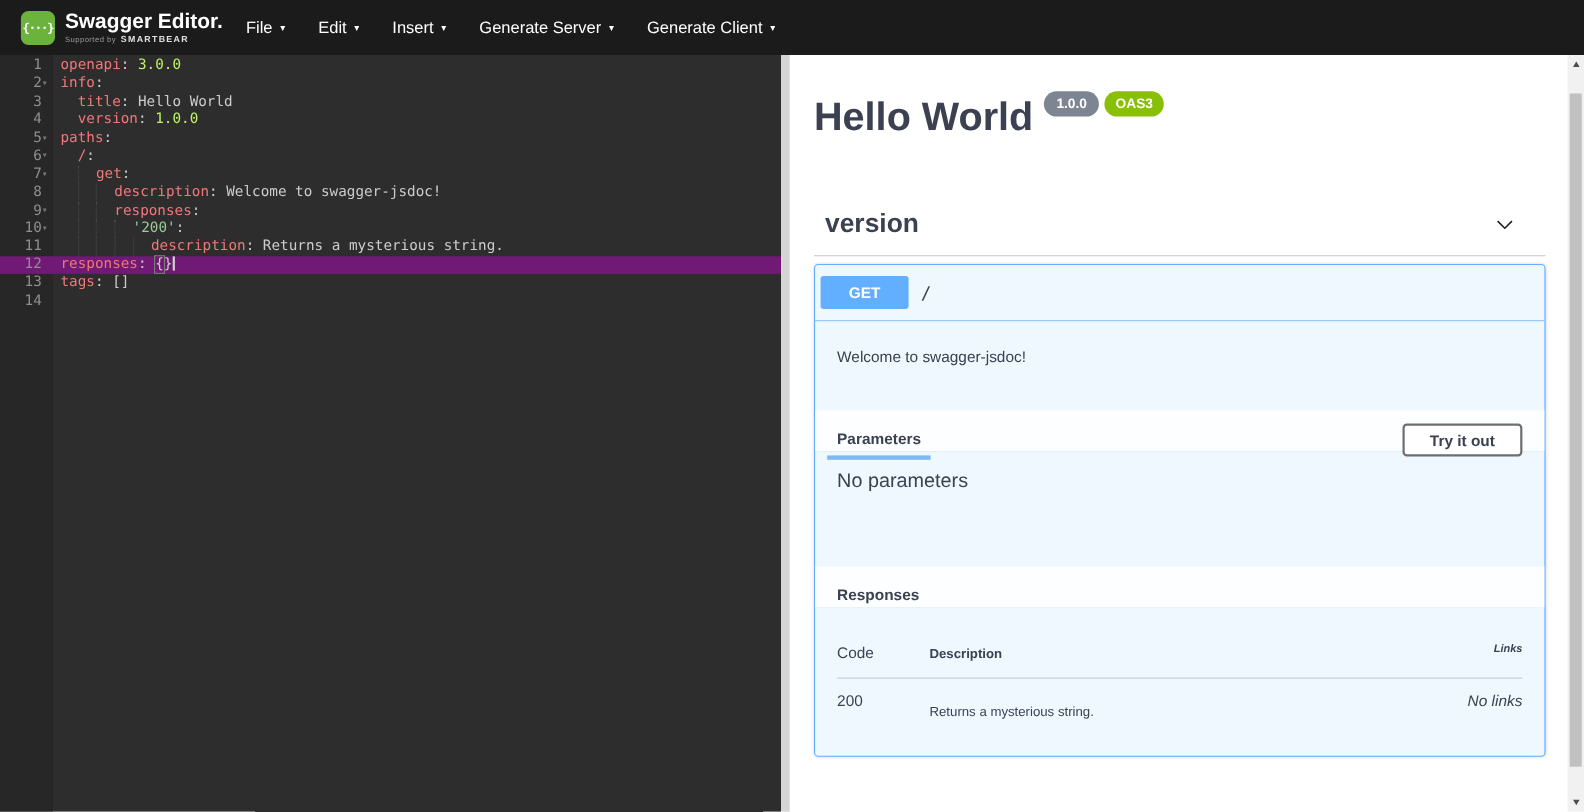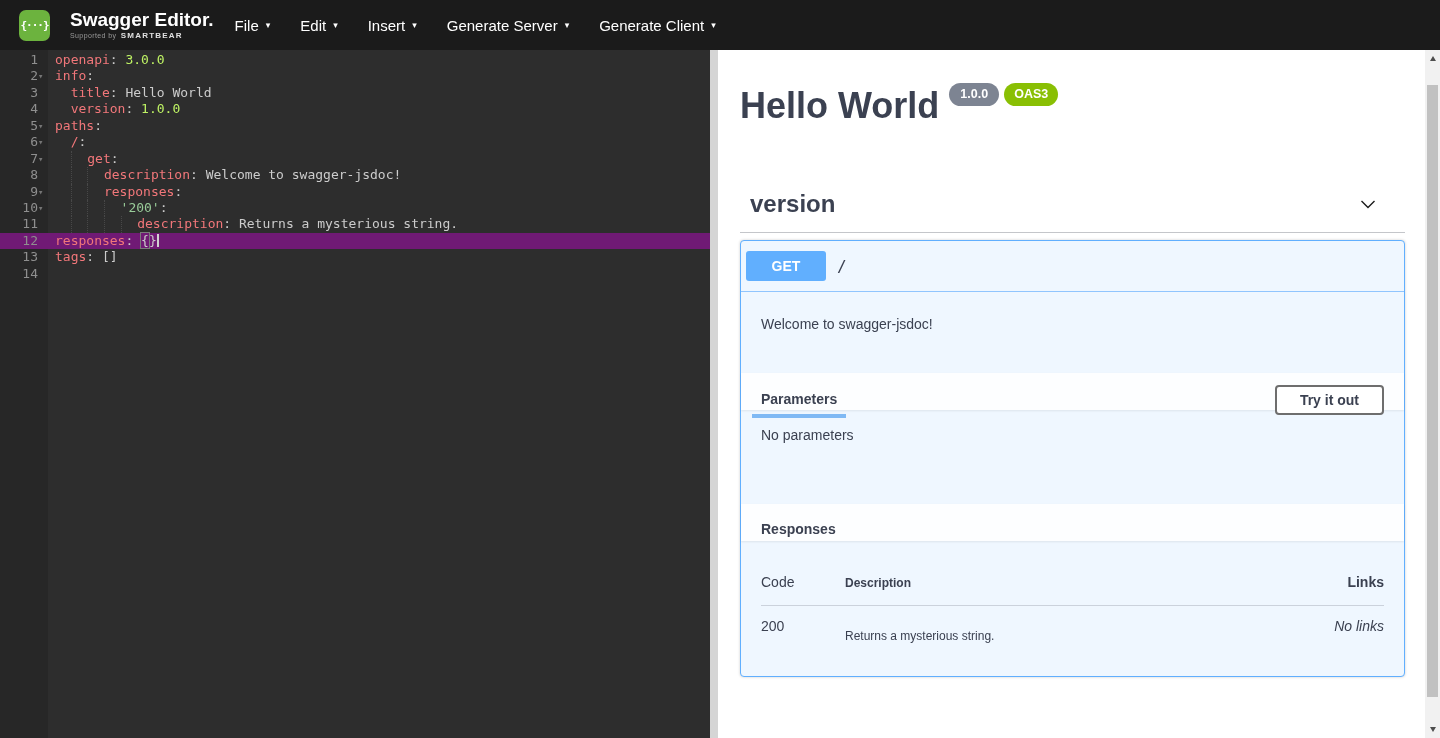--- a/index.html
+++ b/index.html
@@ -9,7 +9,7 @@
   .topbar{height:50px;background:#1b1b1b;display:flex;align-items:center;font-family:"Liberation Sans",sans-serif;}
   .logo{display:flex;align-items:center;margin-left:19px;cursor:pointer;}
   .logo-icon{width:31px;height:31px;border-radius:7px;background:#6cb33e;display:flex;align-items:center;justify-content:center;color:#fff;font-family:"DejaVu Sans Mono",monospace;font-weight:bold;font-size:11px;letter-spacing:-1px;}
-  .logo-text{margin-left:20px;line-height:1;}
+  .logo-text{margin-left:9px;line-height:1;}
   .logo-title{color:#fff;font-size:19px;font-weight:600;}
   .logo-sub{margin-top:3px;font-size:7px;color:#9a9a9a;letter-spacing:.4px;}
   .logo-sub .brand{color:#e0e0e0;font-weight:bold;font-size:8px;letter-spacing:1.2px;margin-left:2px;}

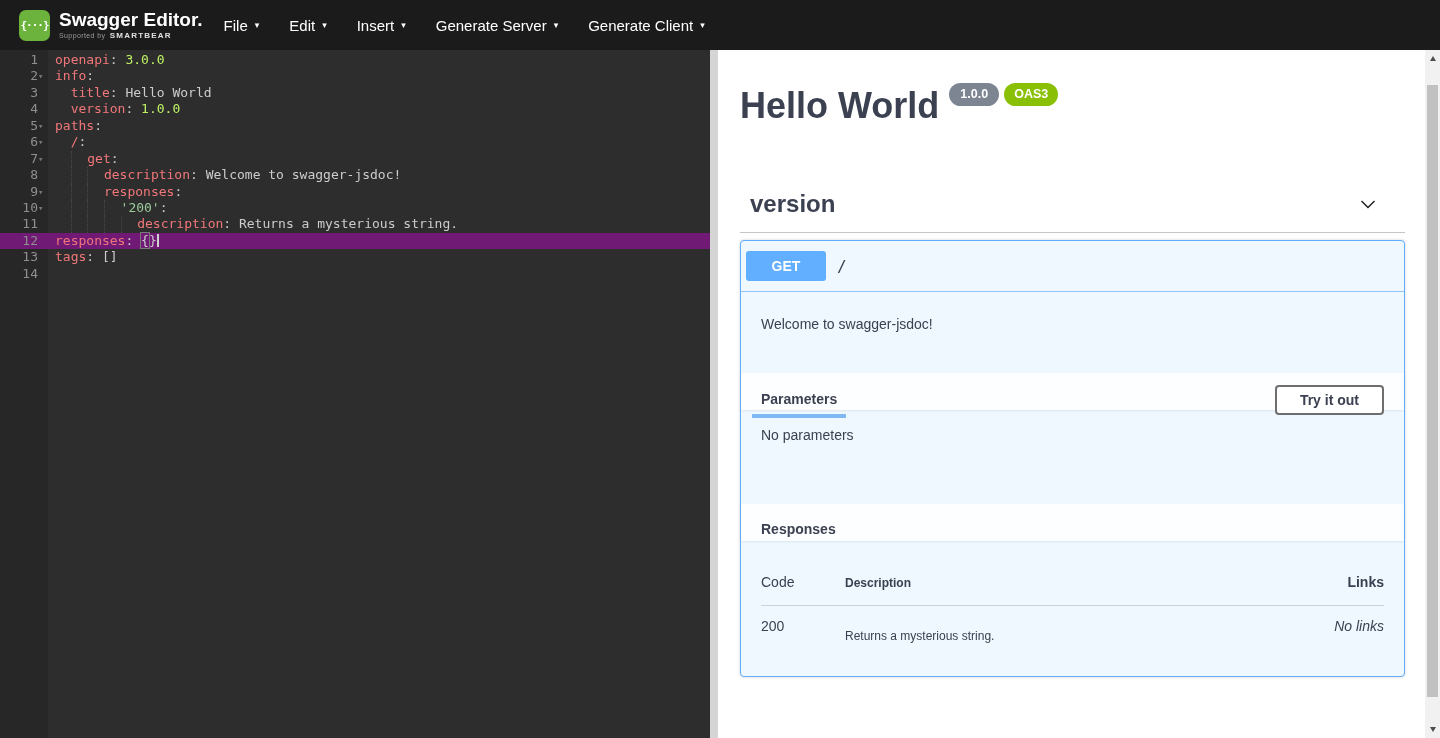--- a/index.html
+++ b/index.html
@@ -66,7 +66,7 @@
   .tab-item{margin-top:18px;margin-left:-9px;padding:0 9px 7px;font-size:14px;font-weight:700;color:#3b4151;border-bottom:4px solid #7fb9f4;cursor:pointer;}
   .try-btn{margin-top:12px;border:2px solid #6e6e6e;border-radius:4px;background:#fff;color:#3b4151;font-weight:700;font-size:14px;padding:5px 23px;font-family:"Liberation Sans",sans-serif;cursor:pointer;}
   .resp-title{margin-top:17px;font-size:14px;font-weight:700;color:#3b4151;}
-  .op-params-body{height:94px;box-sizing:border-box;padding:17px 20px 0;font-size:14px;}
+  .op-params-body{height:105px;box-sizing:border-box;padding:17px 20px 0;font-size:18px;}
 
   .op-responses-body{box-sizing:border-box;padding:33px 20px 33px;}
   .resp-table-head{display:flex;border-bottom:1px solid rgba(59,65,81,.2);padding-bottom:15px;}

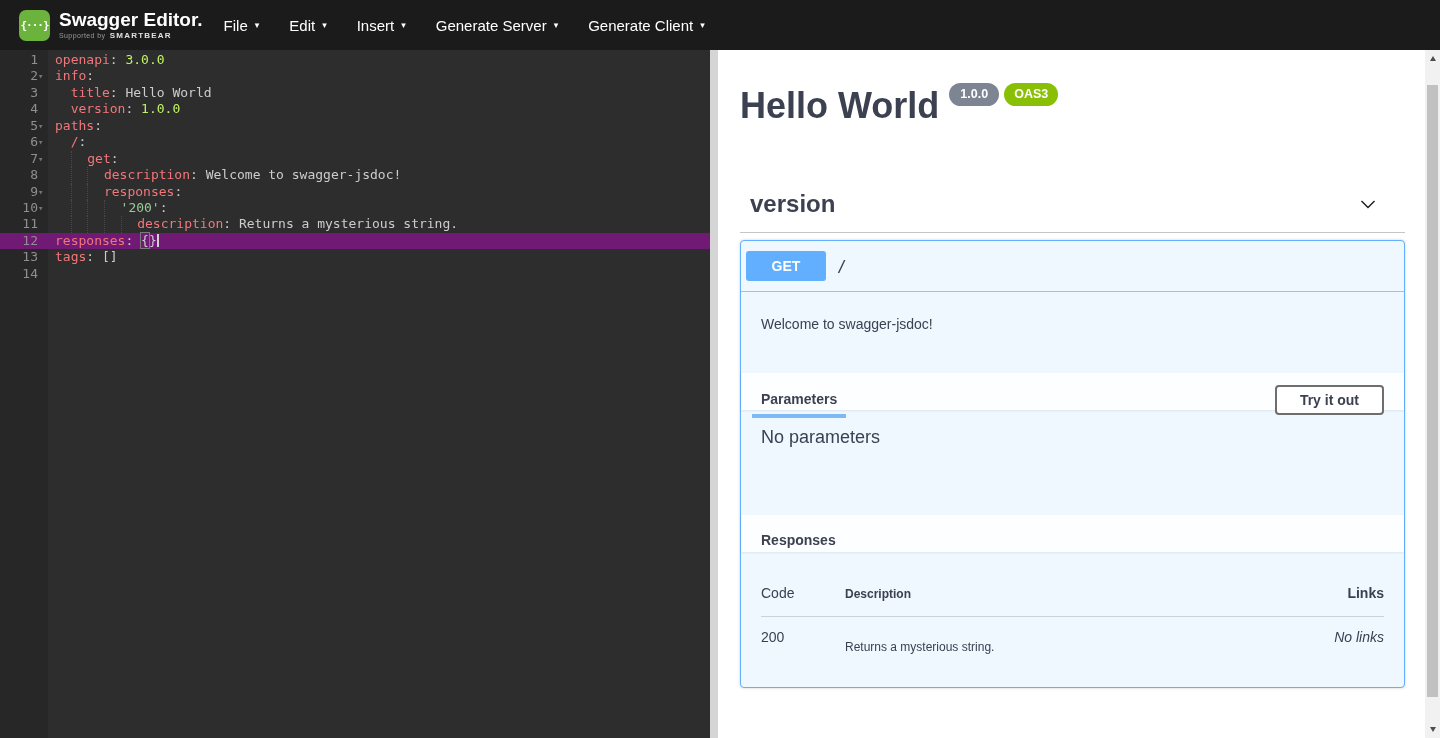--- a/index.html
+++ b/index.html
@@ -72,7 +72,7 @@
   .resp-table-head{display:flex;border-bottom:1px solid rgba(59,65,81,.2);padding-bottom:15px;}
   .col-code{width:84px;font-size:14px;font-weight:400;}
   .col-desc{flex:1;font-size:12px;font-weight:700;padding-top:2px;}
-  .col-links{width:130px;text-align:right;font-size:14px;font-weight:700;}
+  .col-links{width:130px;text-align:right;font-size:10px;font-weight:700;font-style:italic;}
   .resp-row{display:flex;}
   .r-code{width:84px;font-size:14px;padding-top:12px;}
   .r-desc{flex:1;font-size:12px;padding-top:23px;}

